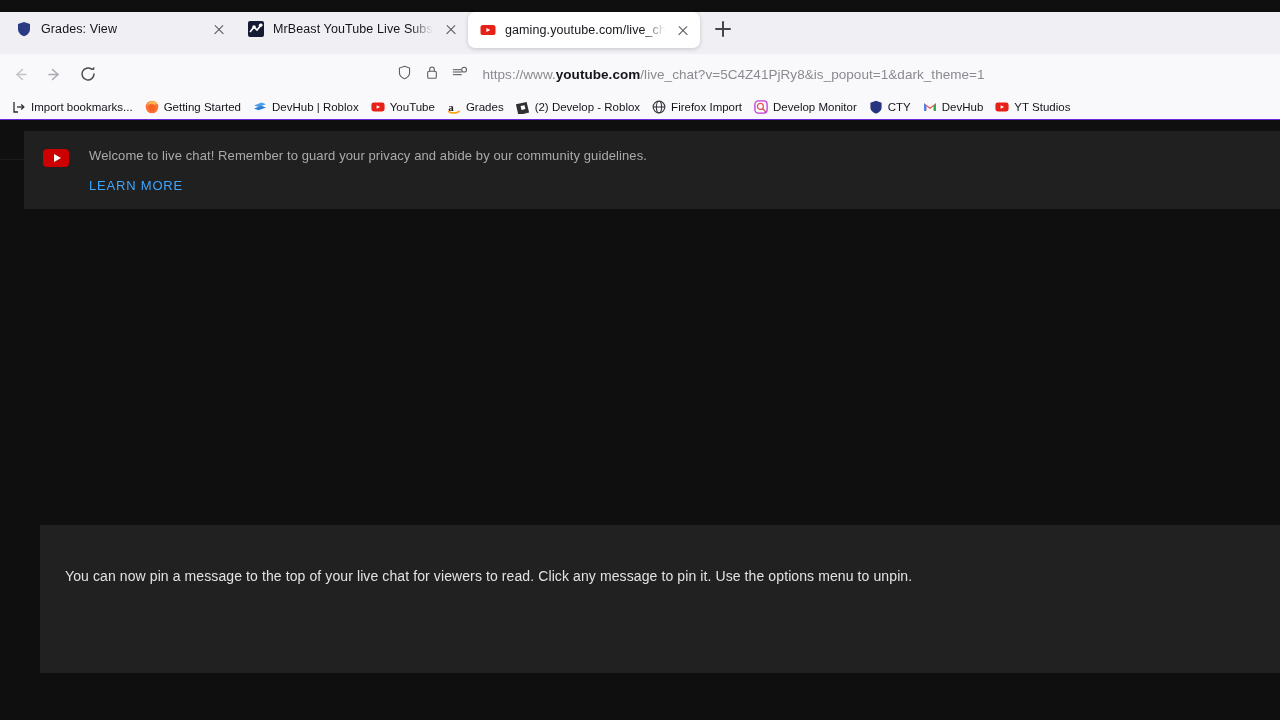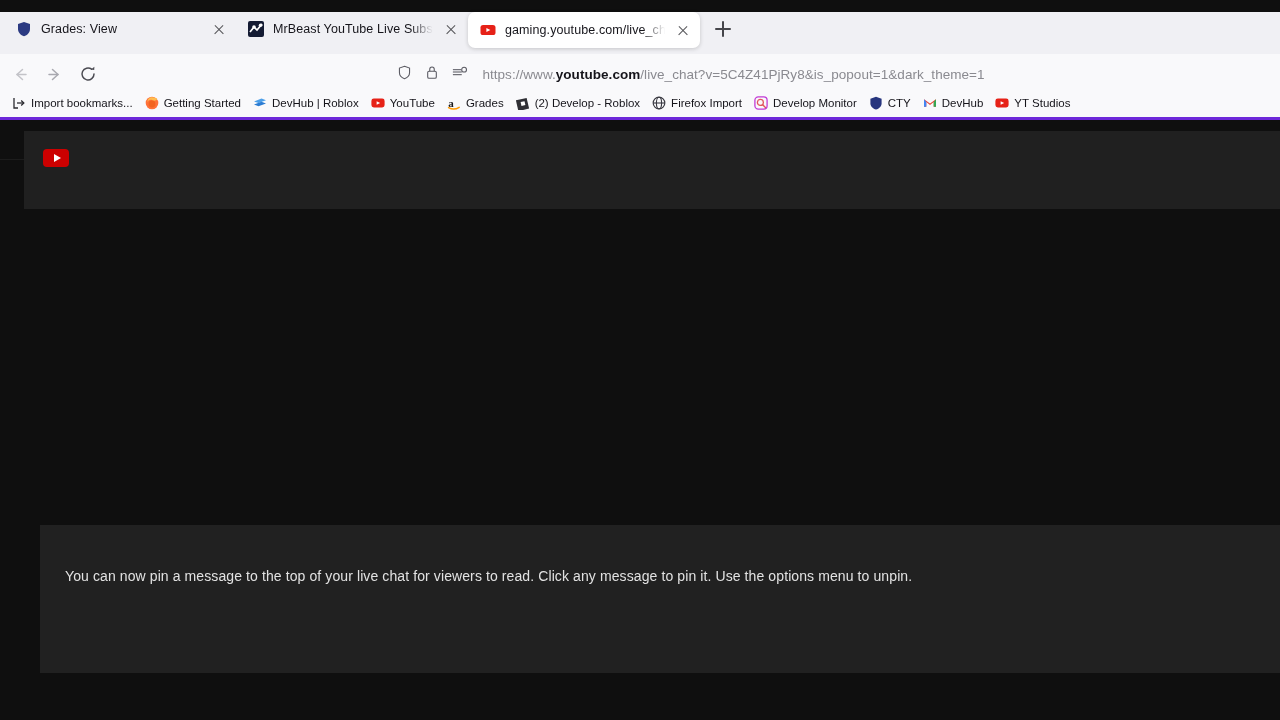--- a/index.html
+++ b/index.html
@@ -70,8 +70,8 @@
   .url-text .scheme { color: #8a8a90; }
 
   .bookmarks {
-    height: 26px; background: #f9f9fb; display: flex; align-items: flex-start;
-    gap: 0; padding: 0 6px; flex: 0 0 26px; border-bottom: 3px solid #6d28d9;
+    height: 26px; background: #f9f9fb; display: flex; align-items: center;
+    gap: 0; padding: 0 6px; flex: 0 0 26px; border-bottom: 1px solid #6d28d9;
   }
   .bm {
     display: flex; align-items: center; gap: 5px; padding: 2px 6px;

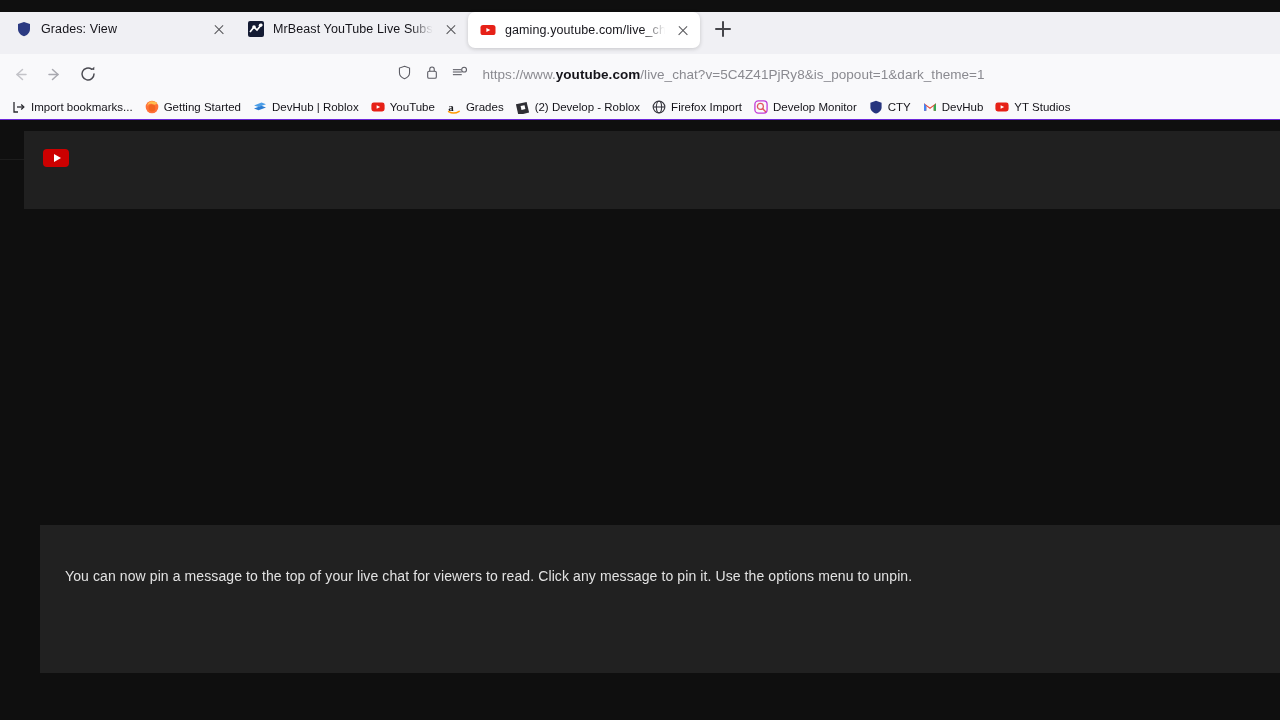--- a/index.html
+++ b/index.html
@@ -339,6 +339,10 @@
 
     <div class="welcome-banner">
       <span class="wb-icon"></span>
+      <div class="wb-body">
+        <div class="wb-text">Welcome to live chat! Remember to guard your privacy and abide by our community guidelines.</div>
+        <span class="wb-link">LEARN MORE</span>
+      </div>
     </div>
 
     <div class="pinned-dialog">

